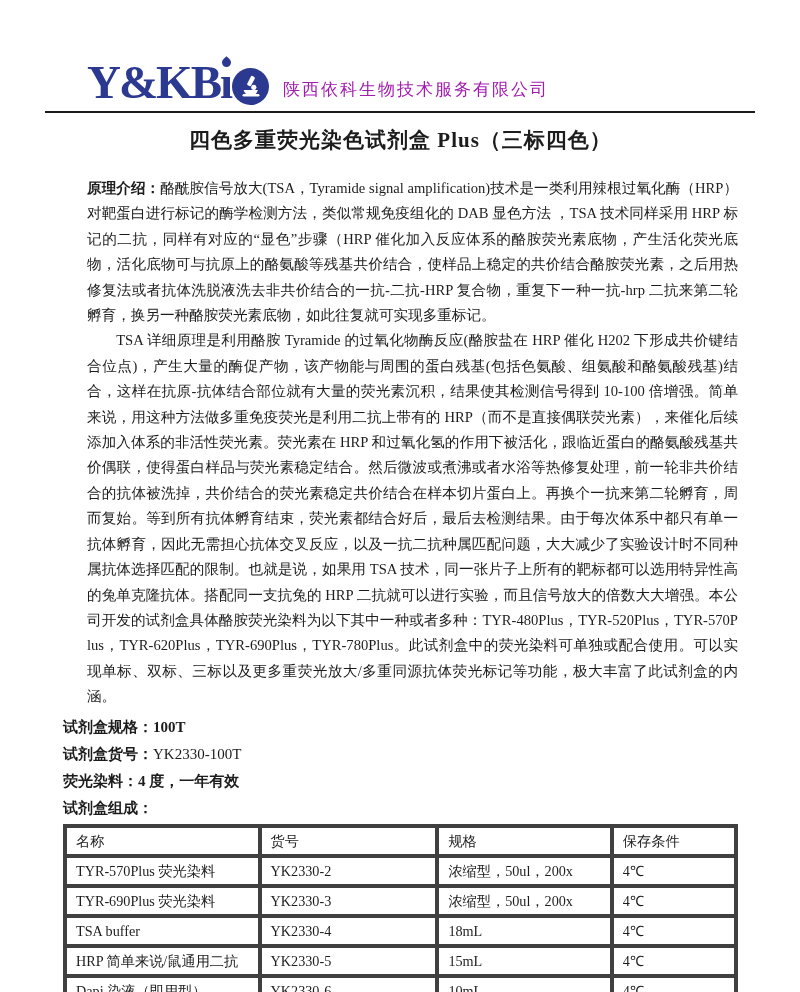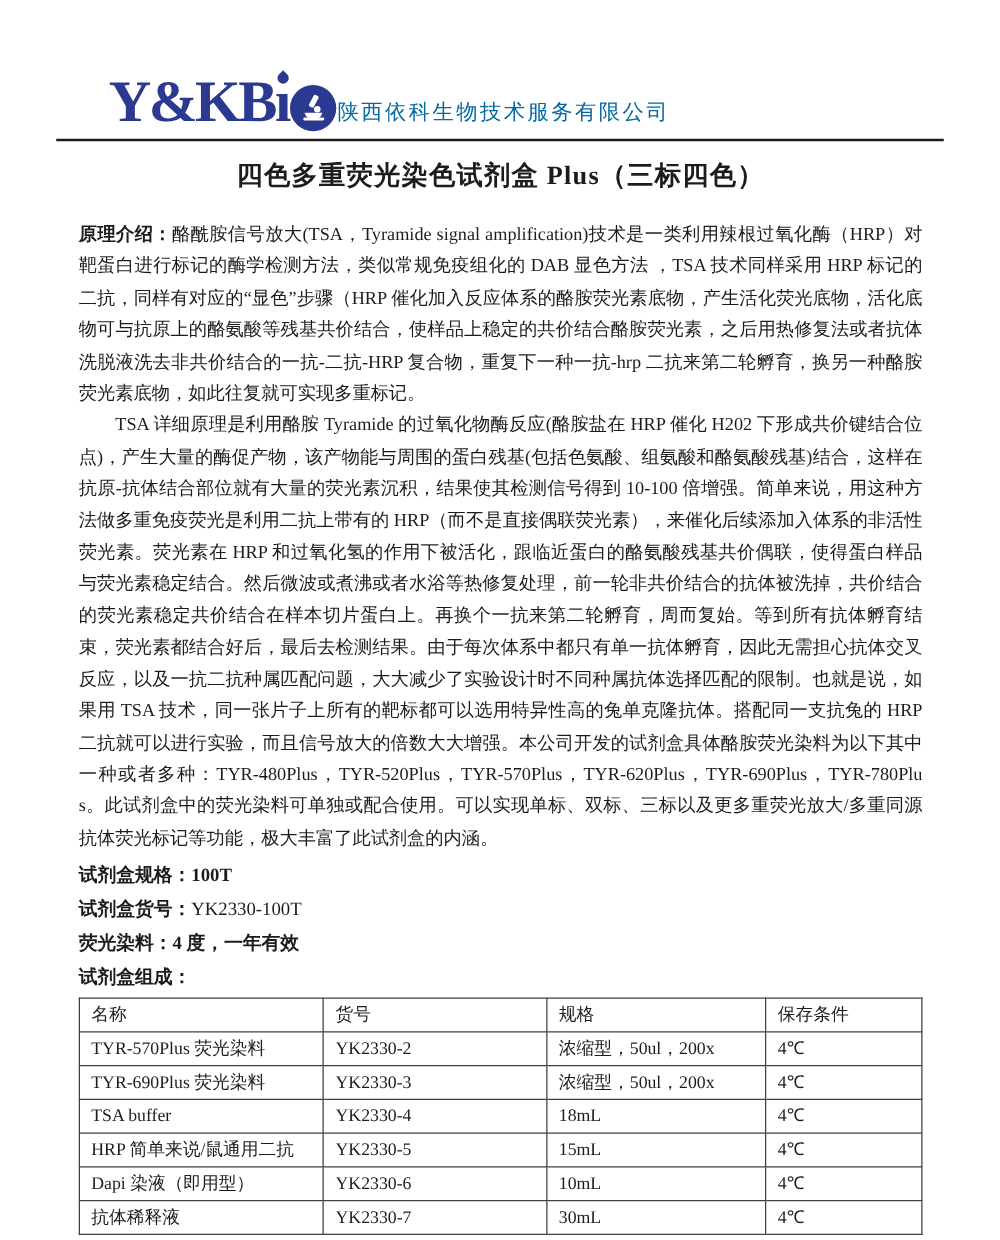--- a/index.html
+++ b/index.html
@@ -35,7 +35,7 @@
   }
   .logo-circle svg { width:26px; height:26px; }
   .company-name {
-    font-size:17px; color:#0369a1; margin-left:1px; margin-top:14px;
+    font-size:17px; color:#a21caf; margin-left:14px; margin-top:14px;
     letter-spacing:2px;
   }
   .header-divider {

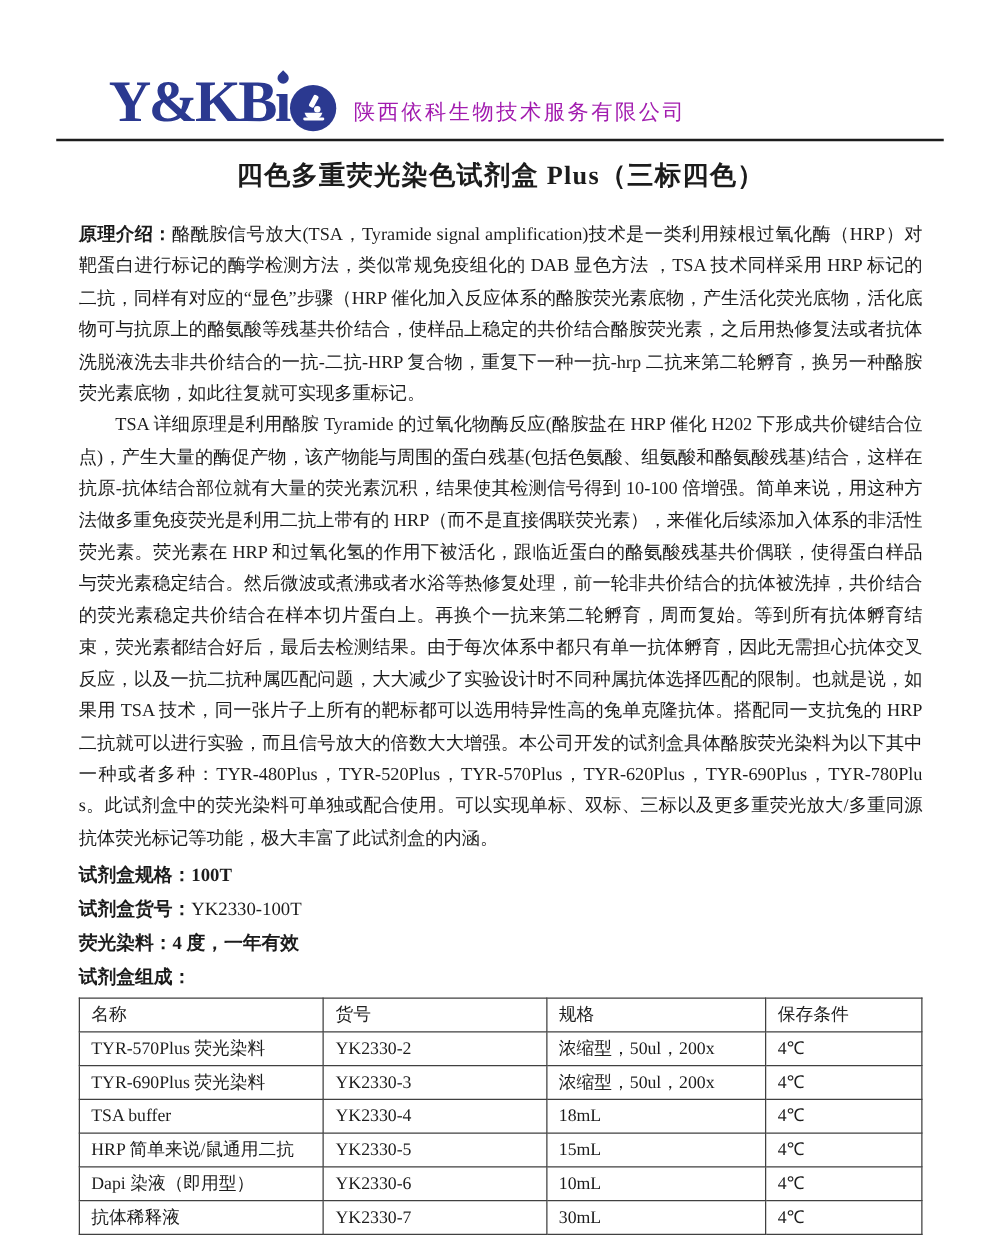--- a/index.html
+++ b/index.html
@@ -53,6 +53,7 @@
   .para {
     font-size:14.6px; line-height:25.4px; text-align:justify;
     word-break:break-all;
+    margin-left:24px;
   }
   .para.indent { text-indent:2em; }
   .b { font-weight:bold; }

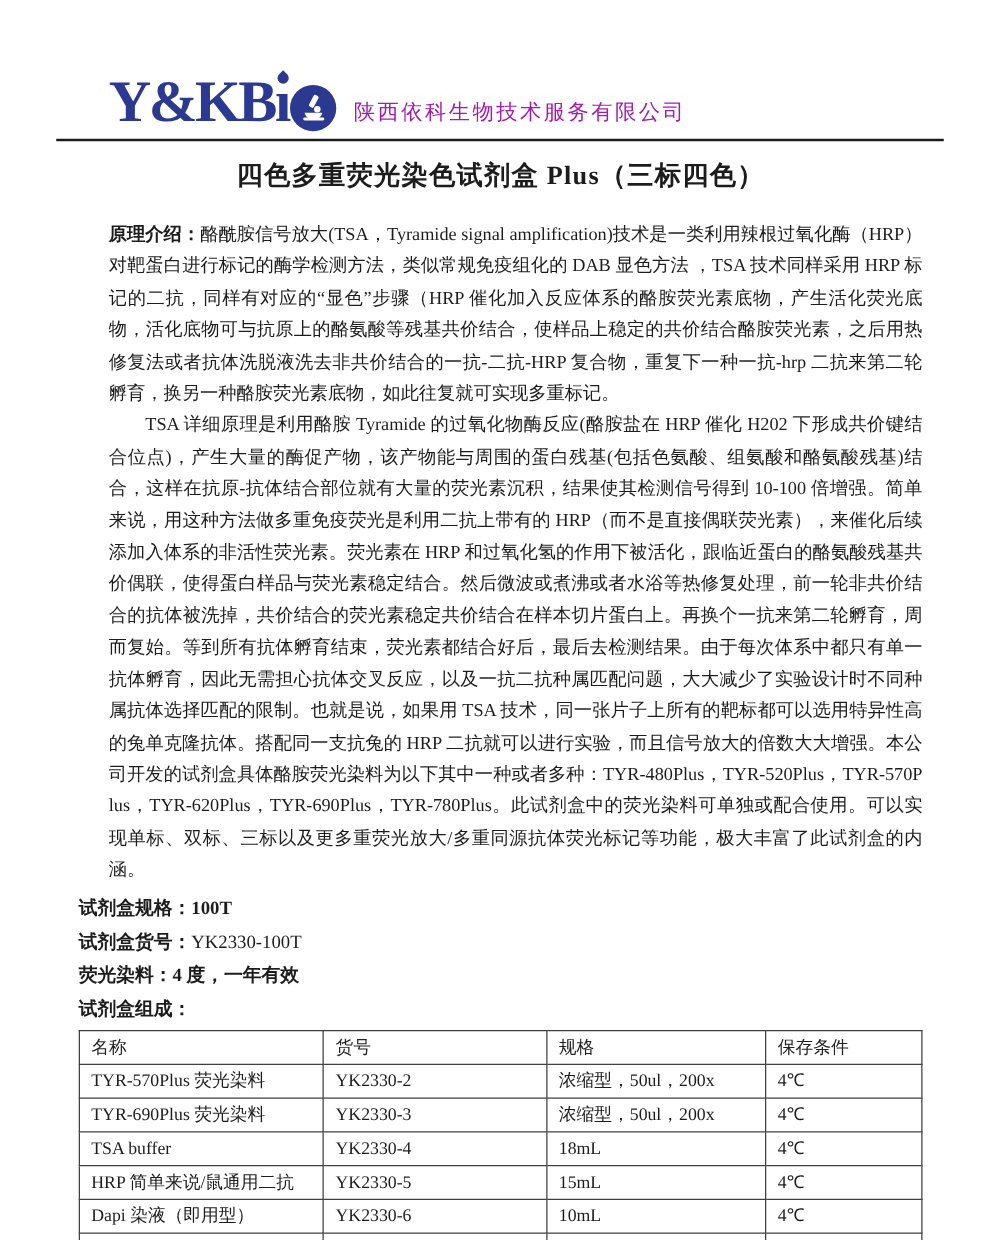--- a/index.html
+++ b/index.html
@@ -69,7 +69,7 @@
     font-size:14.2px;
   }
   table.kit-table th, table.kit-table td {
-    border:1px solid #404040;
+    border:4px solid #404040;
     padding:3px 9px; text-align:left; font-weight:normal;
     height:27px; line-height:20px;
   }

